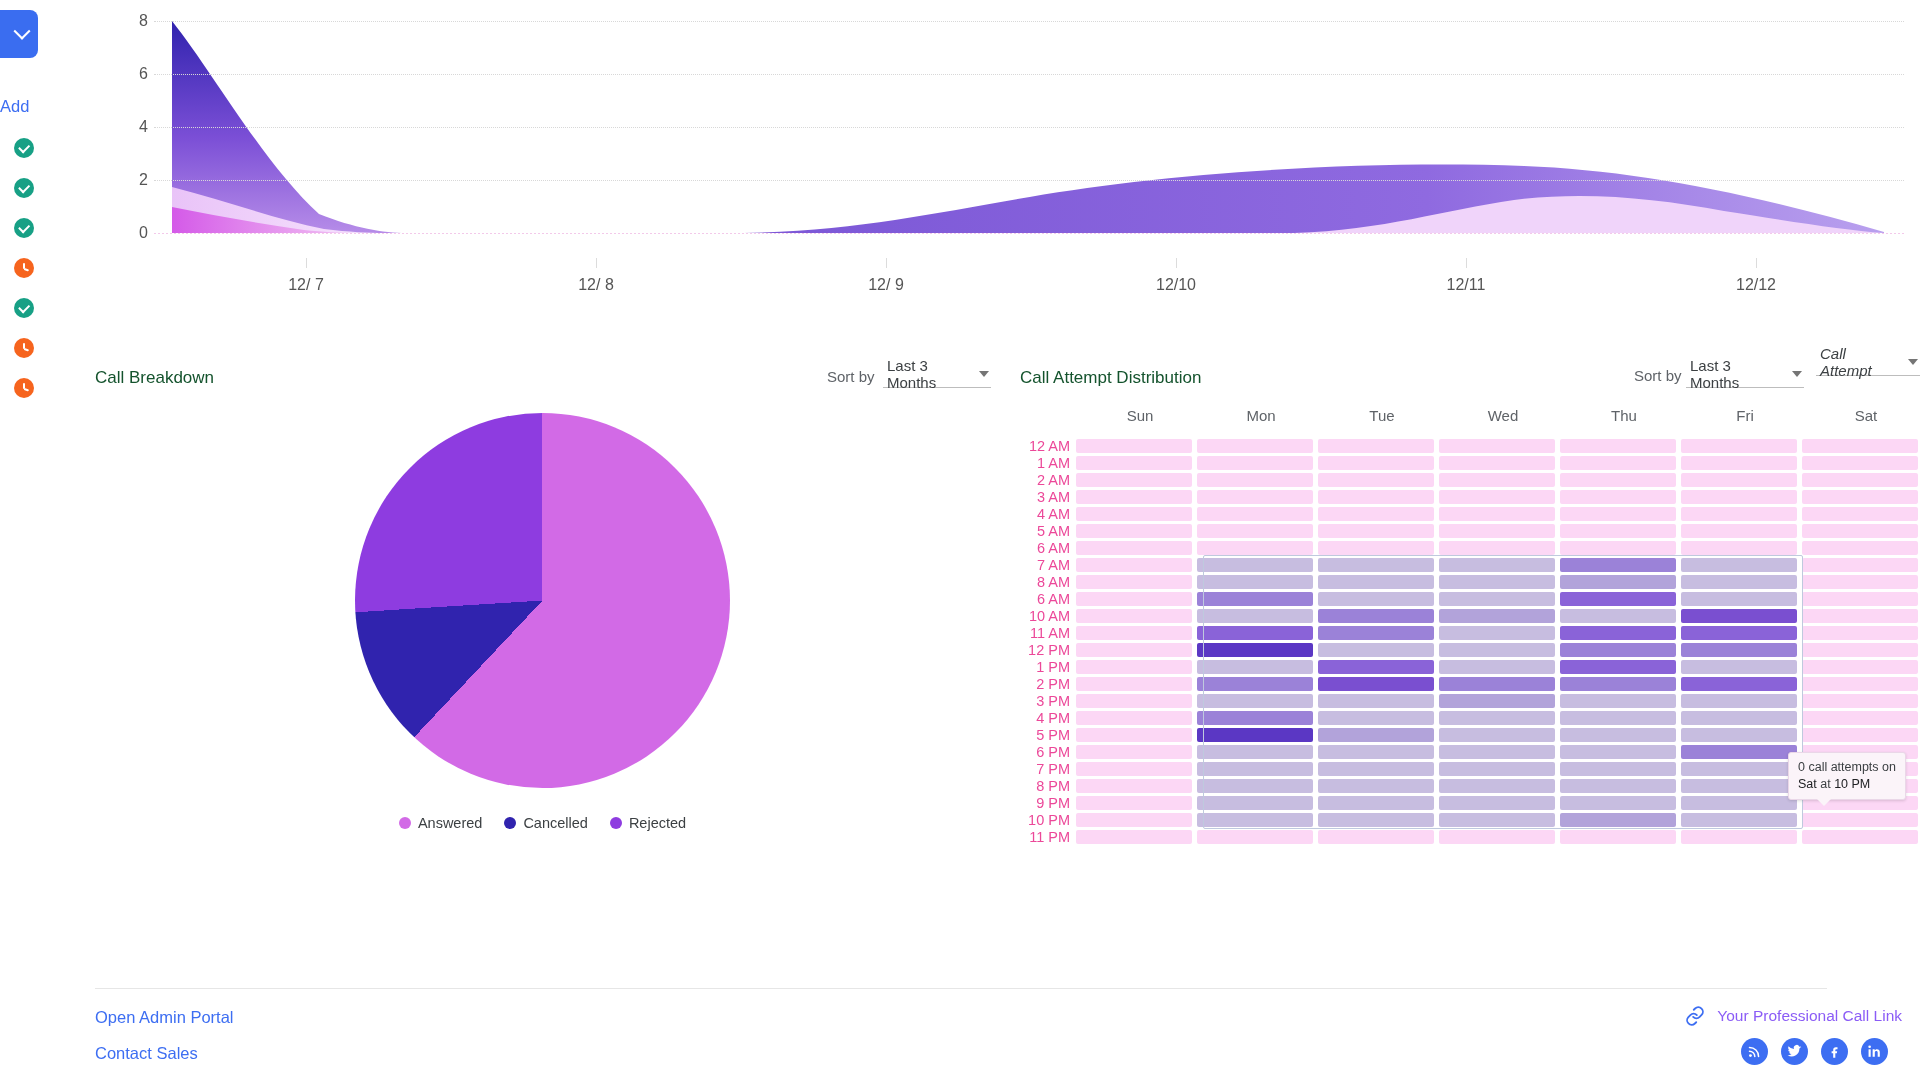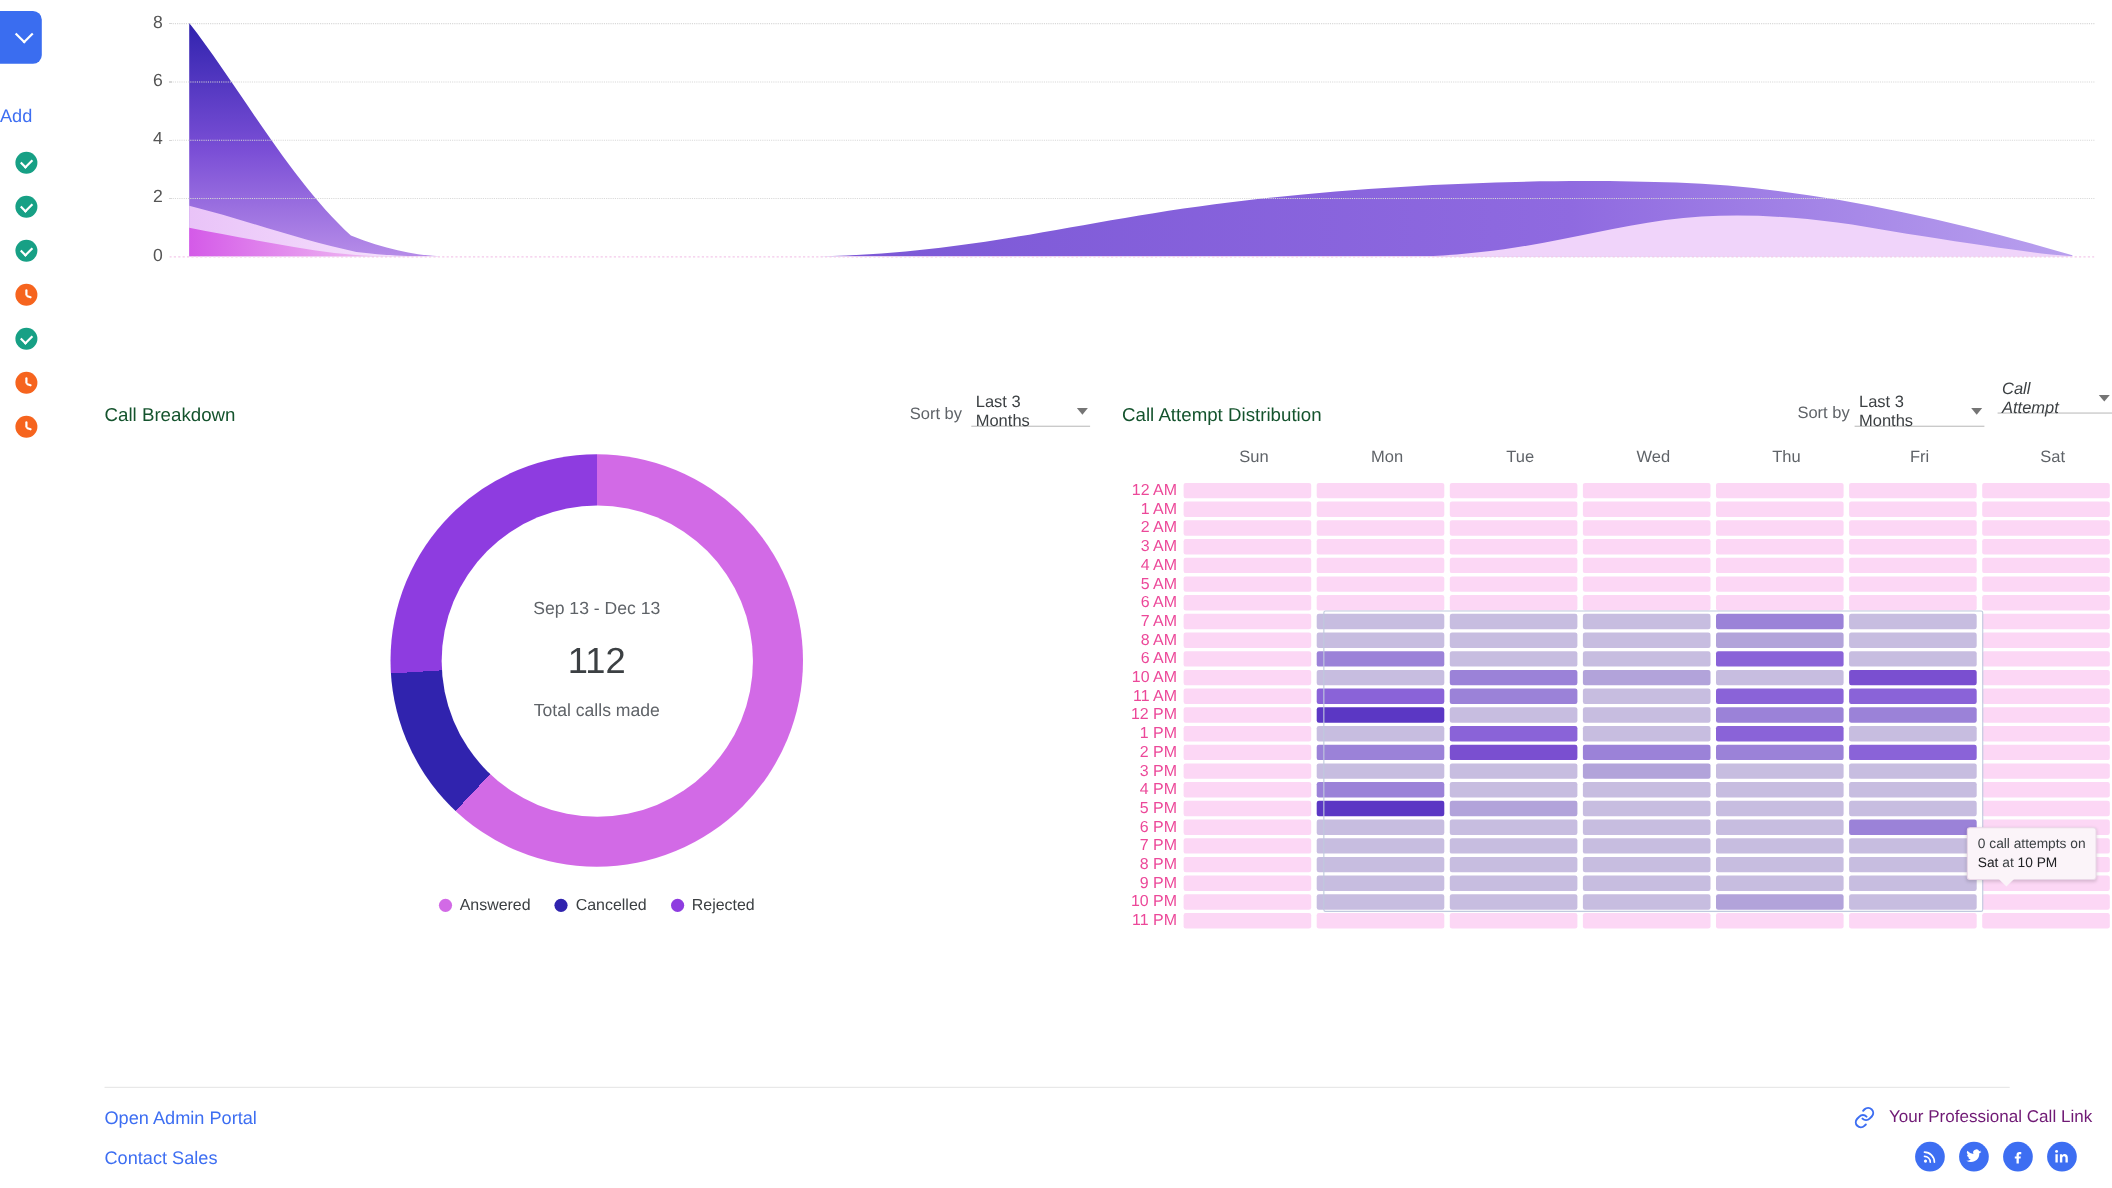--- a/index.html
+++ b/index.html
@@ -176,6 +176,20 @@
         <line x1="0" y1="219.5" x2="1750" y2="219.5" stroke="#f3c9ea" stroke-width="1.2" stroke-dasharray="2 2"></line>
       </svg>
     <div class="gridline" style="top: 166px;"></div><div class="gridline" style="top: 113px;"></div><div class="gridline" style="top: 60px;"></div><div class="gridline" style="top: 7px;"></div></div>
+    <div class="x-labels" id="x-labels">
+        <div class="x-tick" style="left: 152px; top: 4px;">12/ 7</div>
+        <div class="x-tick-mark" style="left: 152px; position: absolute;"></div>
+        <div class="x-tick" style="left: 442px; top: 4px;">12/ 8</div>
+        <div class="x-tick-mark" style="left: 442px; position: absolute;"></div>
+        <div class="x-tick" style="left: 732px; top: 4px;">12/ 9</div>
+        <div class="x-tick-mark" style="left: 732px; position: absolute;"></div>
+        <div class="x-tick" style="left: 1022px; top: 4px;">12/10</div>
+        <div class="x-tick-mark" style="left: 1022px; position: absolute;"></div>
+        <div class="x-tick" style="left: 1312px; top: 4px;">12/11</div>
+        <div class="x-tick-mark" style="left: 1312px; position: absolute;"></div>
+        <div class="x-tick" style="left: 1602px; top: 4px;">12/12</div>
+        <div class="x-tick-mark" style="left: 1602px; position: absolute;"></div>
+      </div>
   </div>
 
   <div class="sec-title" style="left:95px; top:368px;">Call Breakdown</div>

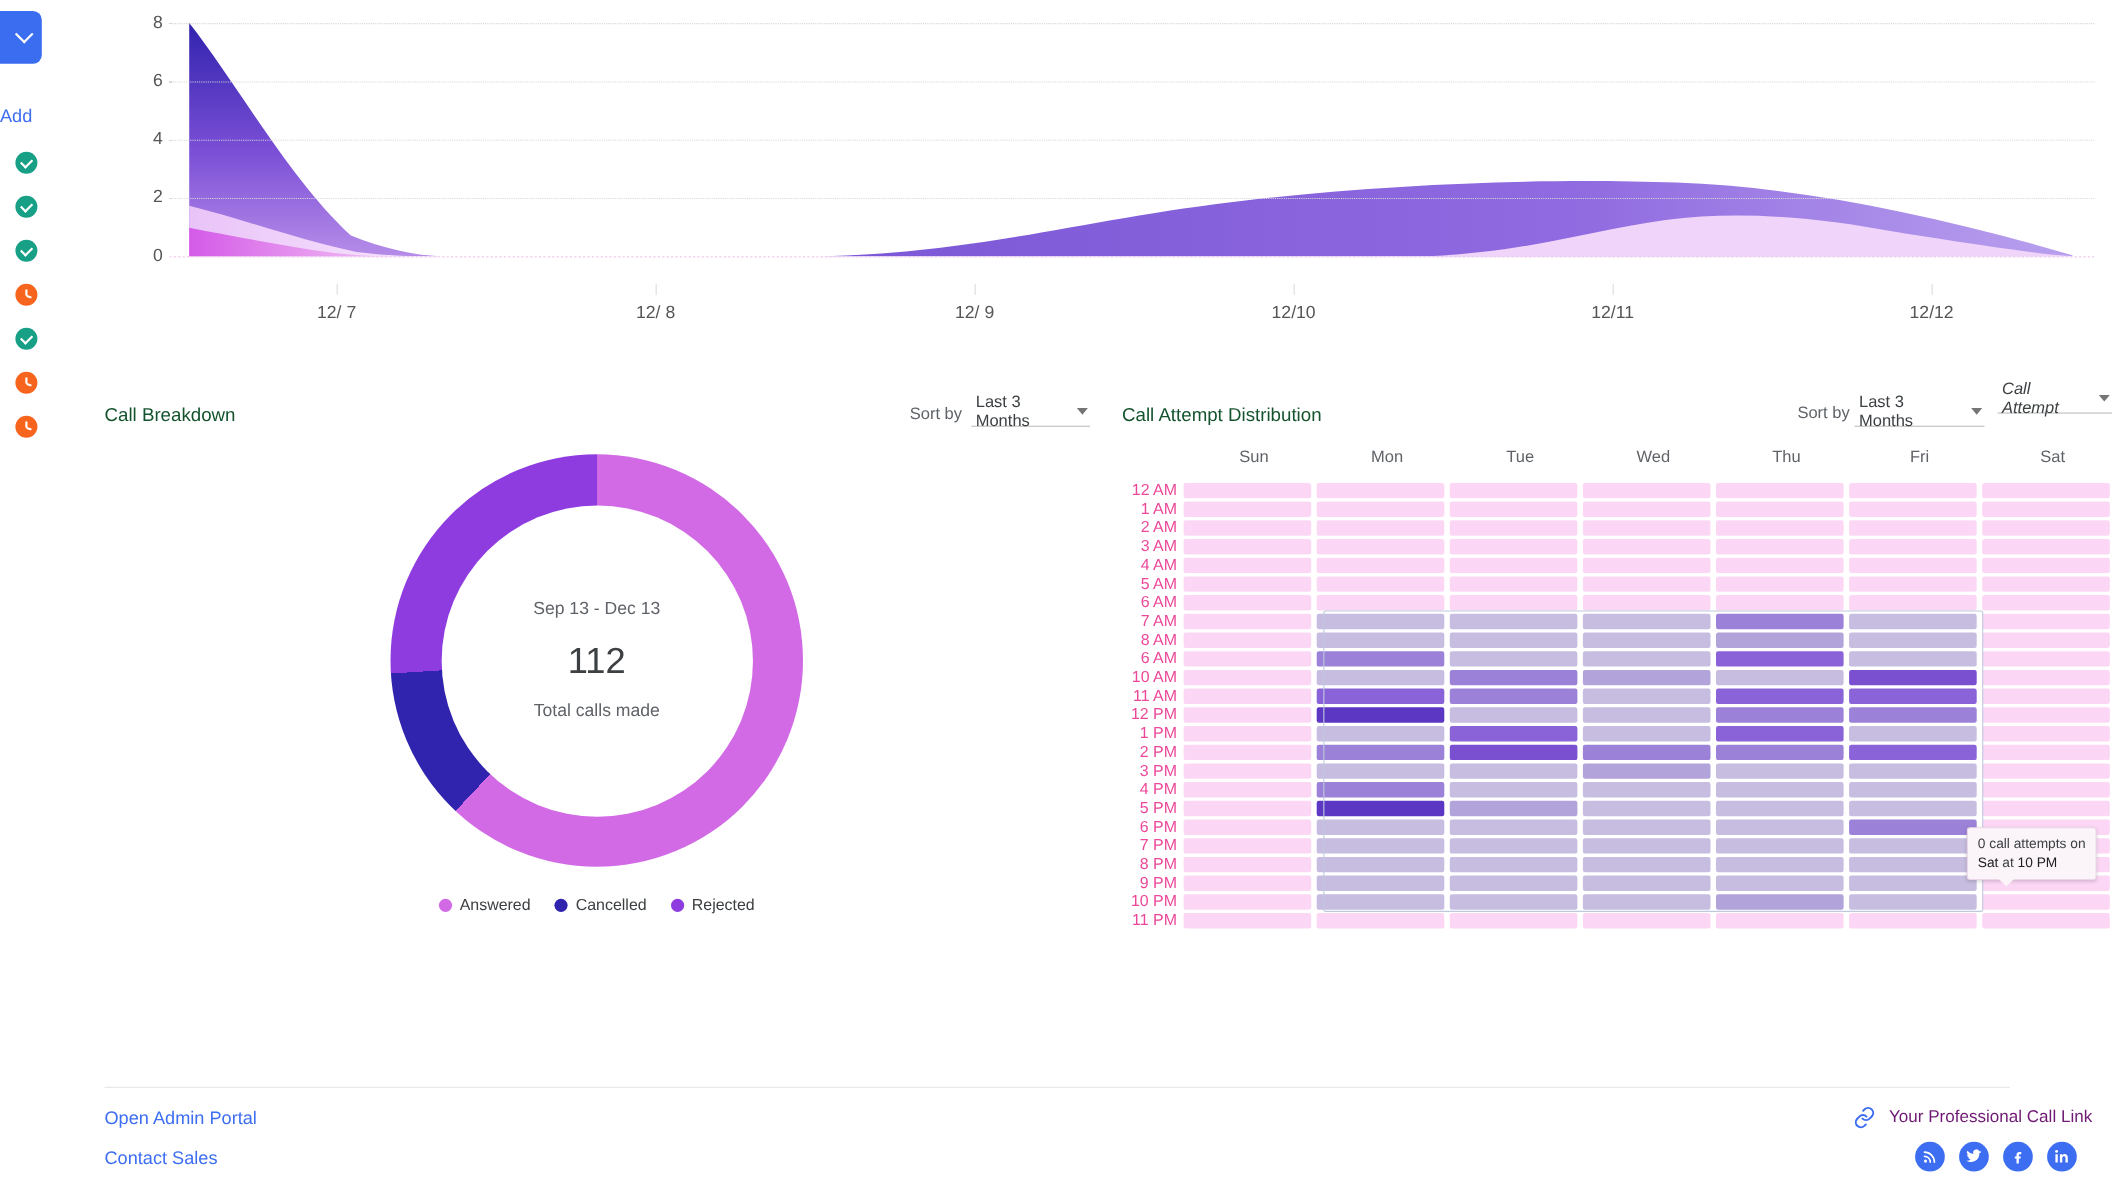--- a/index.html
+++ b/index.html
@@ -212,11 +212,6 @@
 
   <div class="donut-wrap">
     <div class="donut" id="donut" style="background: conic-gradient(rgb(210, 106, 230) 0deg, rgb(210, 106, 230) 223.2deg, rgb(48, 35, 174) 223.2deg, rgb(48, 35, 174) 266.4deg, rgb(142, 60, 224) 266.4deg, rgb(142, 60, 224) 360deg);"></div>
-    <div class="donut-hole">
-      <div class="donut-range">Sep 13 - Dec 13</div>
-      <div class="donut-num">112</div>
-      <div class="donut-sub">Total calls made</div>
-    </div>
   </div>
   <div class="legend" id="donut-legend">
       <div class="lg-item">

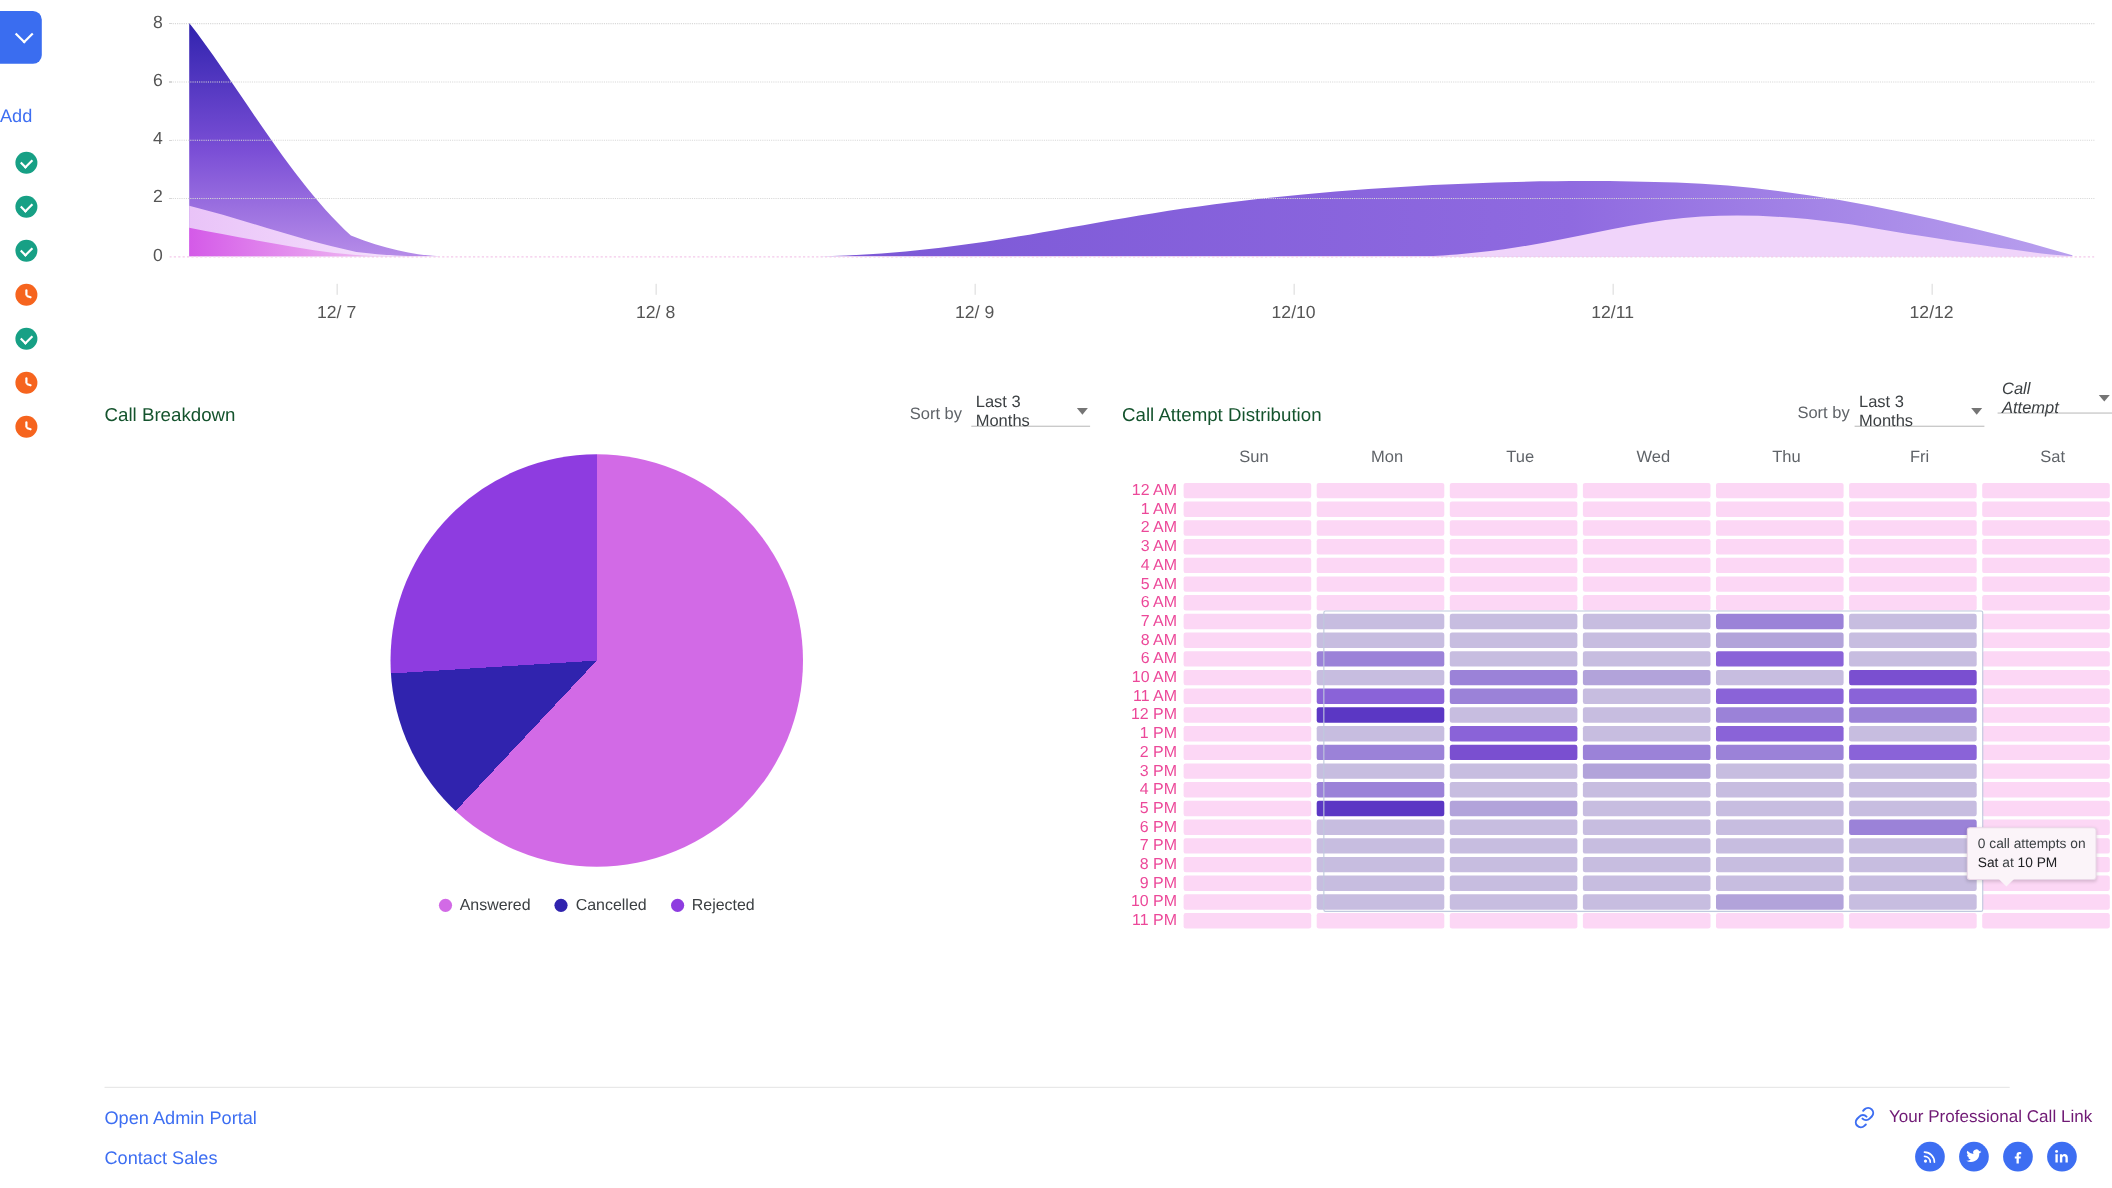--- a/index.html
+++ b/index.html
@@ -105,7 +105,7 @@
   .footer-rule { position: absolute; left: 95px; top: 988px; width: 1732px; height: 1px; background: #e6e6e6; }
   .f-link { position: absolute; font-size: 16.5px; color: #3d6ef2; cursor: pointer; }
   .calllink { position: absolute; right: 0px; top: 1005px; display: flex; align-items: center; gap: 11px; }
-  .calllink-text { font-size: 15.5px; color: #701a75; }
+  .calllink-text { font-size: 15.5px; color: #8b5cf6; }
   .socials { position: absolute; right: 32px; top: 1038px; display: flex; gap: 13px; }
   .soc { width: 27px; height: 27px; border-radius: 50%; background: #3d6ef2;
          display: flex; align-items: center; justify-content: center; cursor: pointer; }

